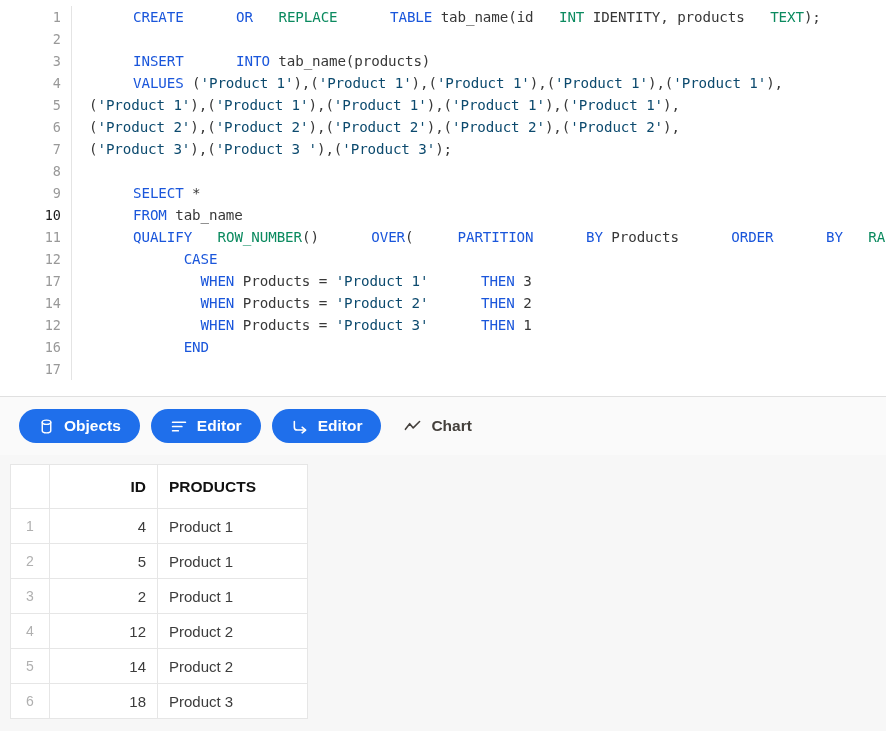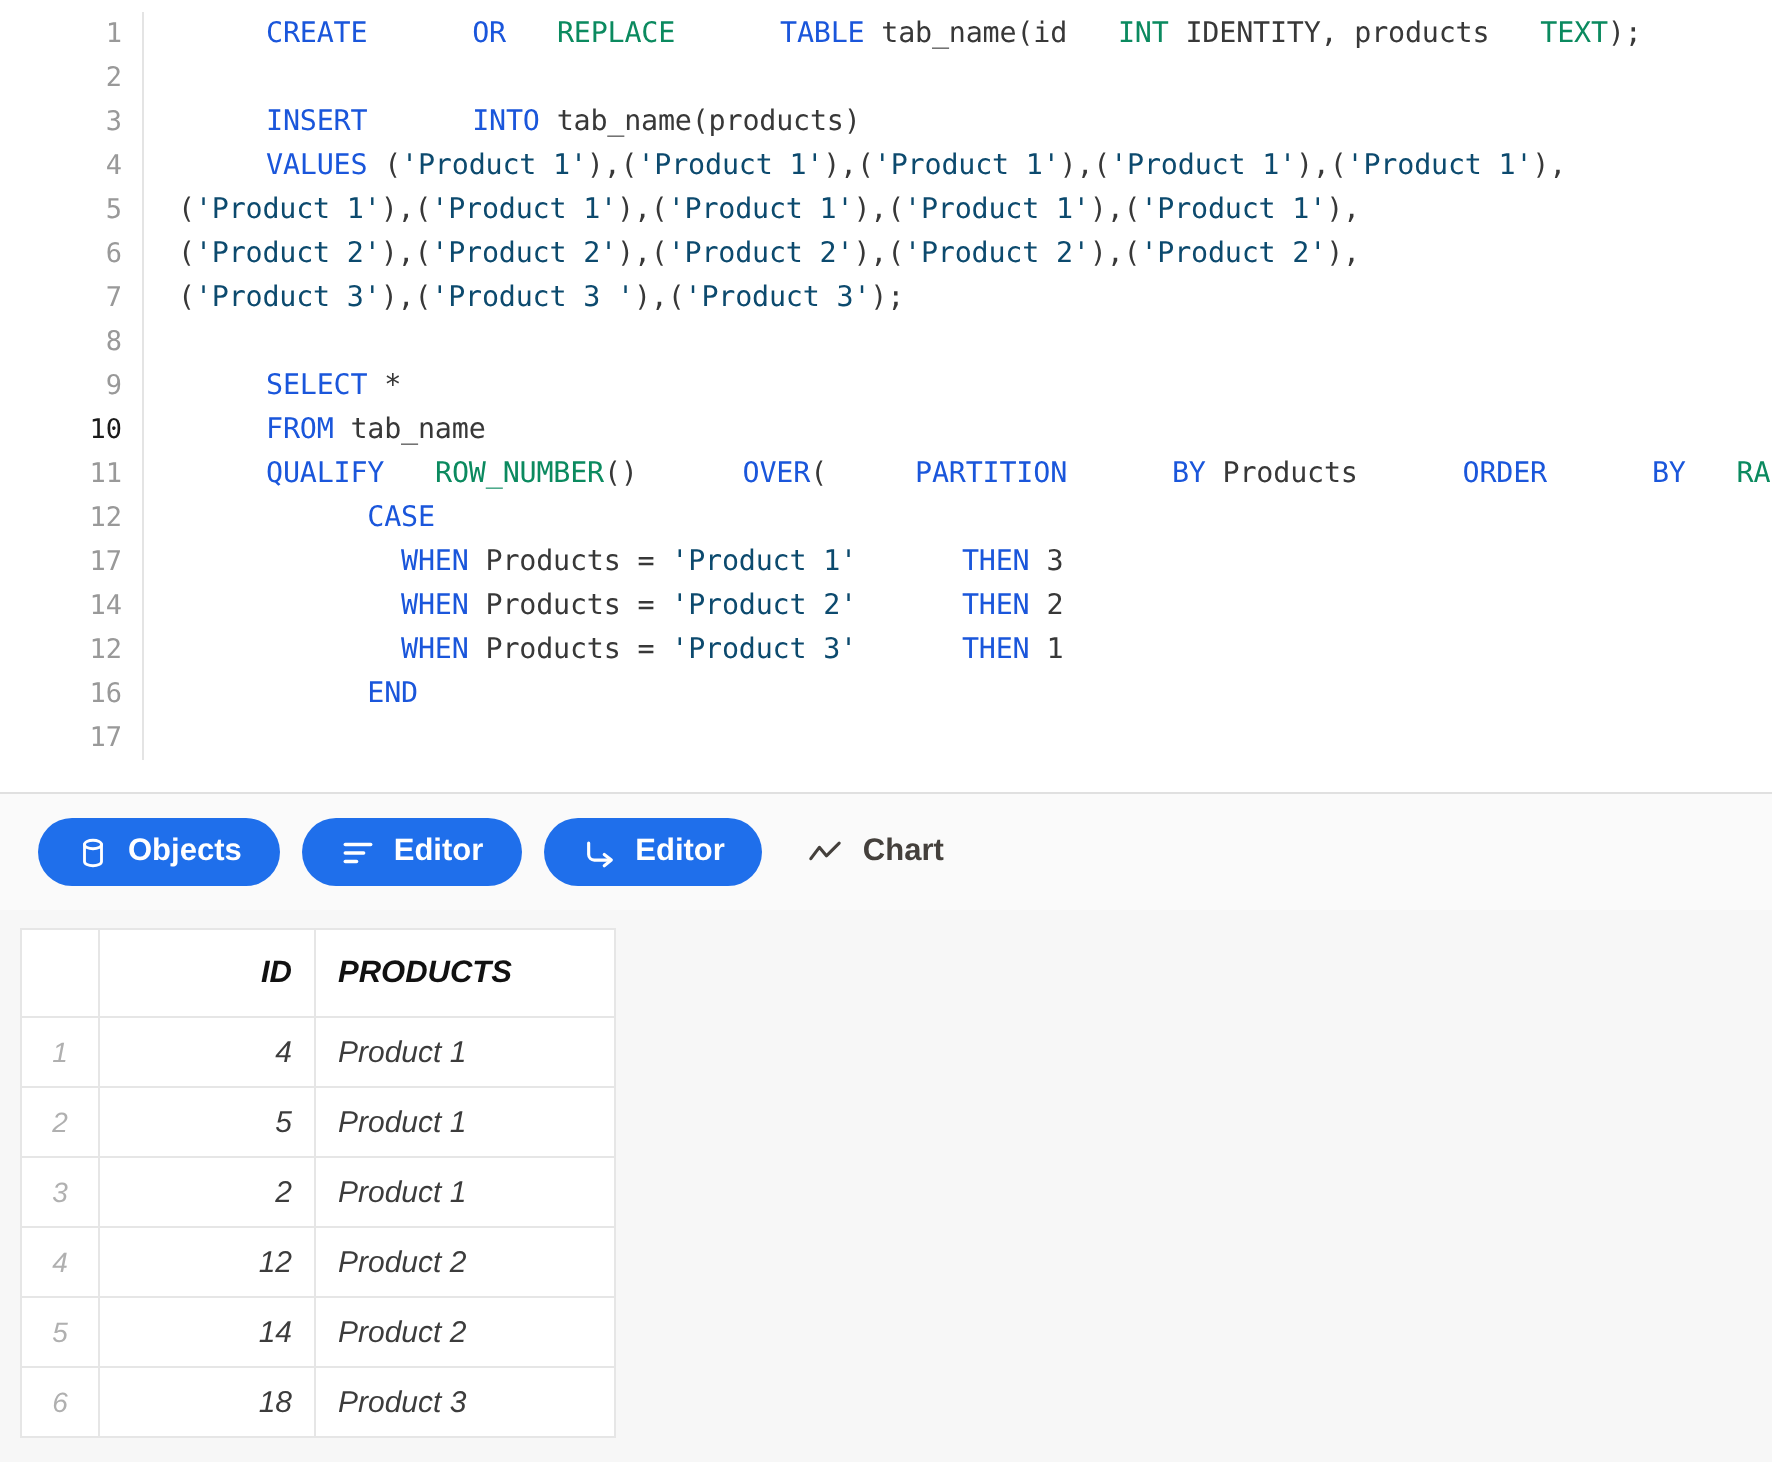--- a/index.html
+++ b/index.html
@@ -113,7 +113,6 @@
     border-collapse: collapse;
     background: #e5e5e5;
     table-layout: fixed;
-    font-style: italic;
   }
   table.grid th, table.grid td {
     border: 1px solid #e6e6e6;

